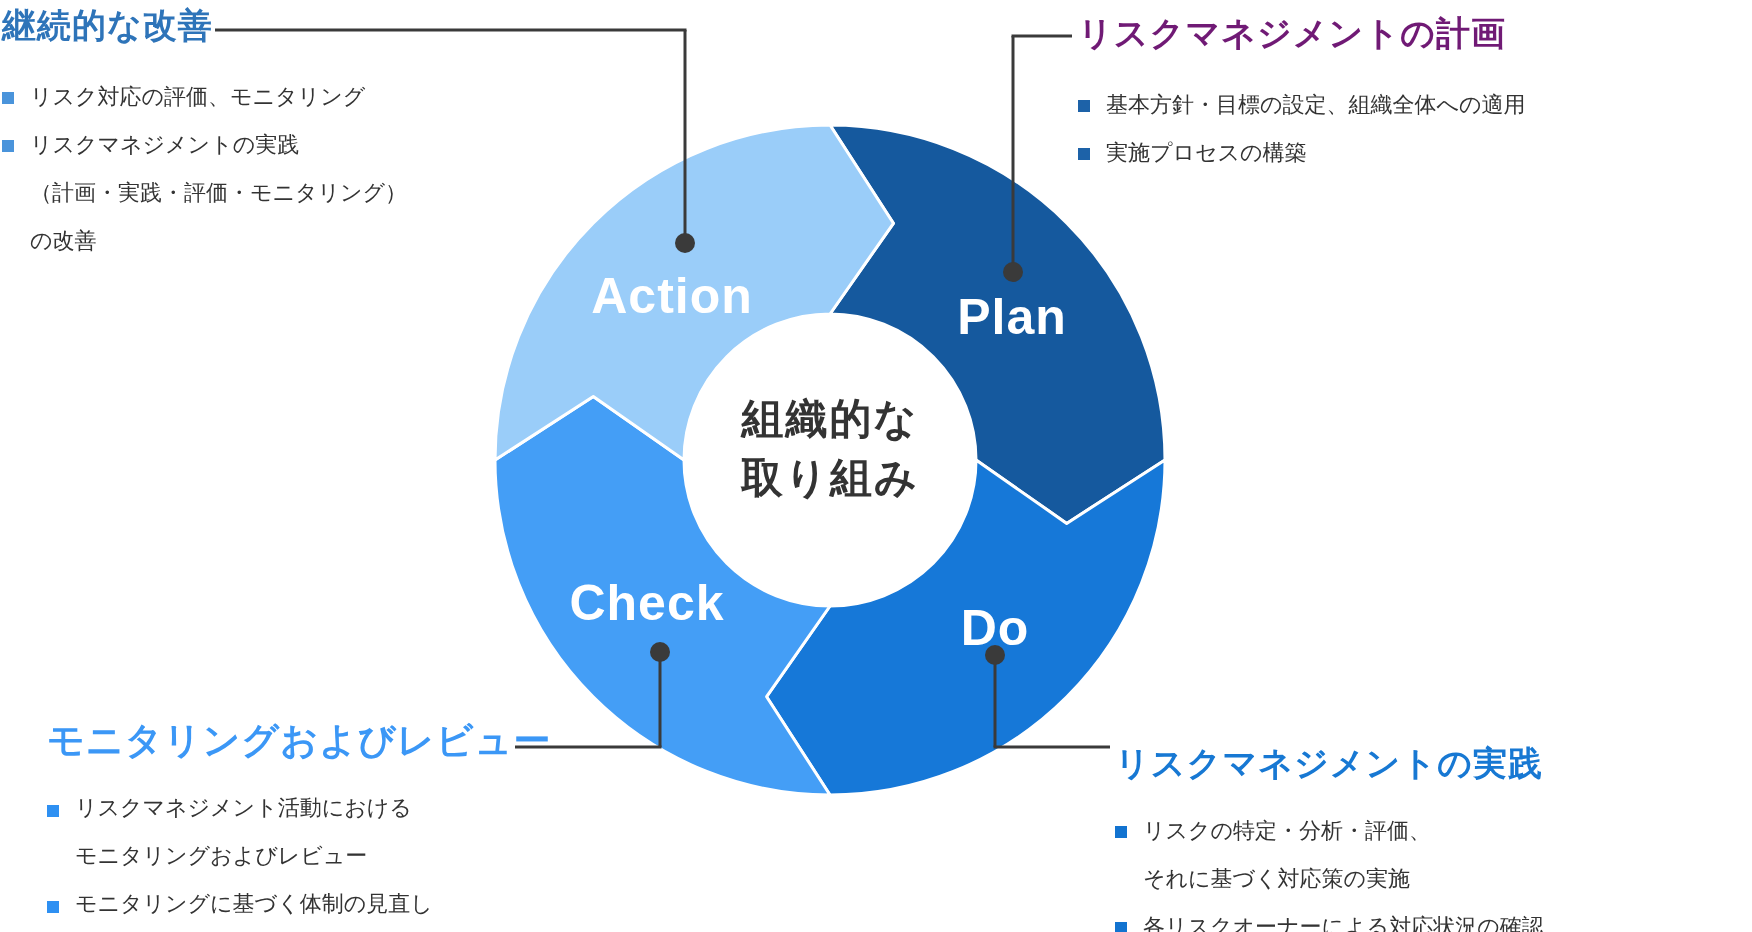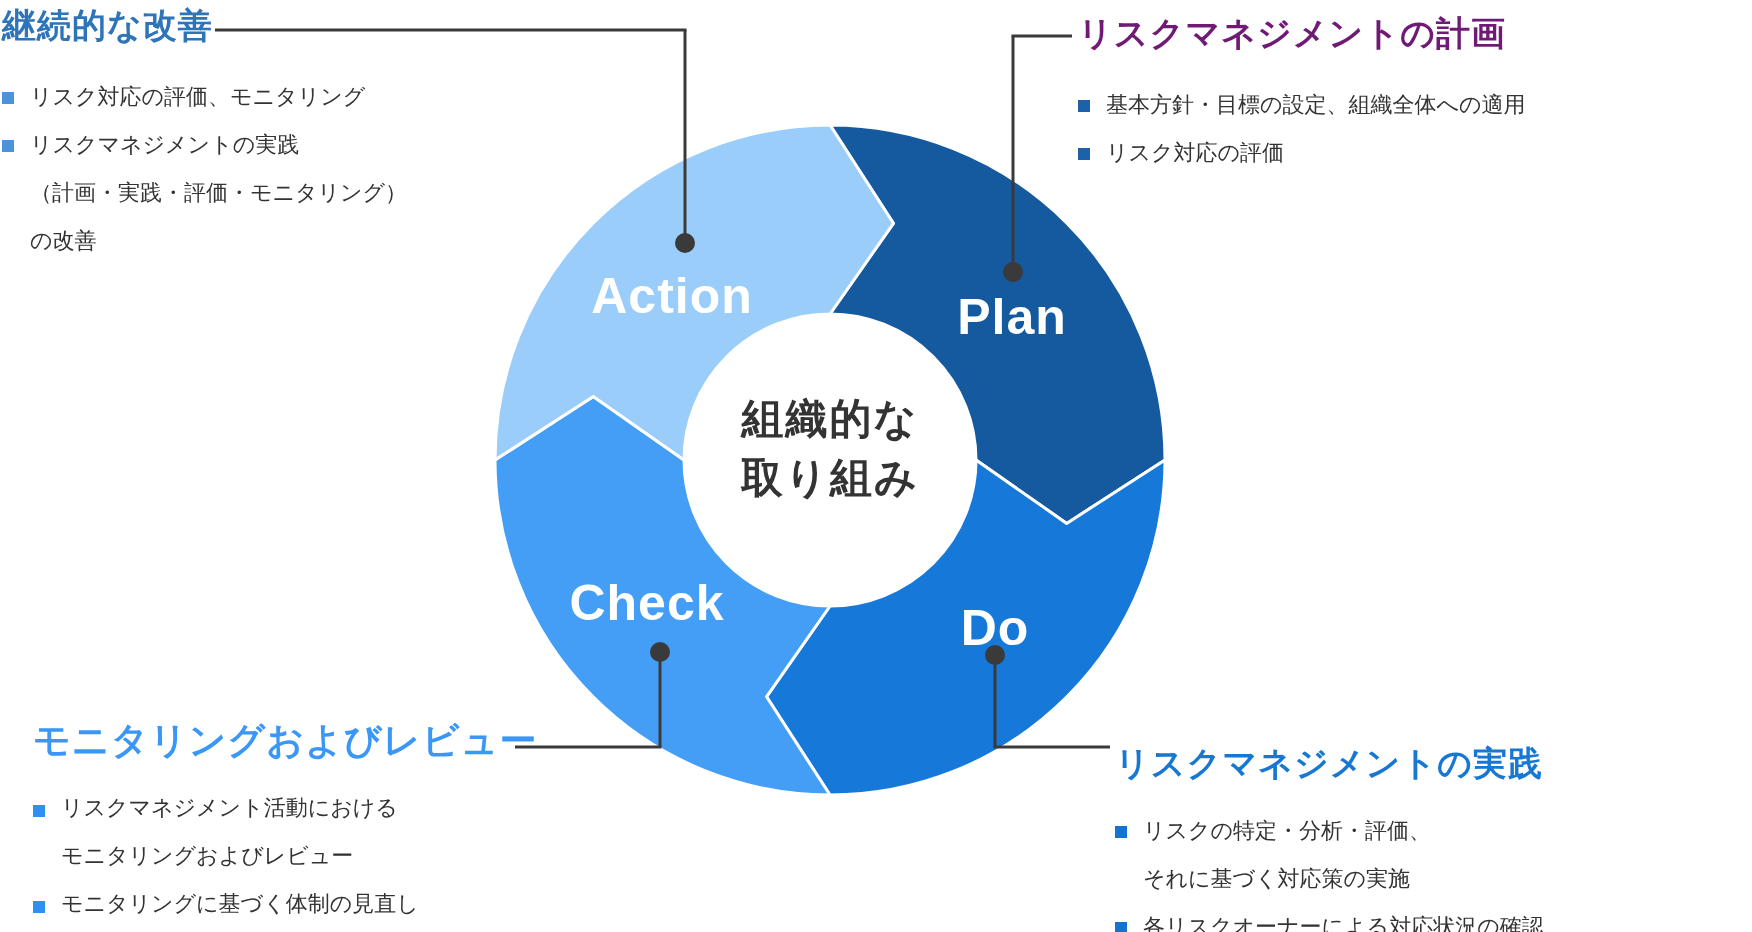--- a/index.html
+++ b/index.html
@@ -113,7 +113,7 @@
       </div>
       <div class="bullet-line">
         <span class="sq"></span>
-        <span>リスク対応の評価</span>
+        <span>実施プロセスの構築</span>
       </div>
     </div>
   </div>

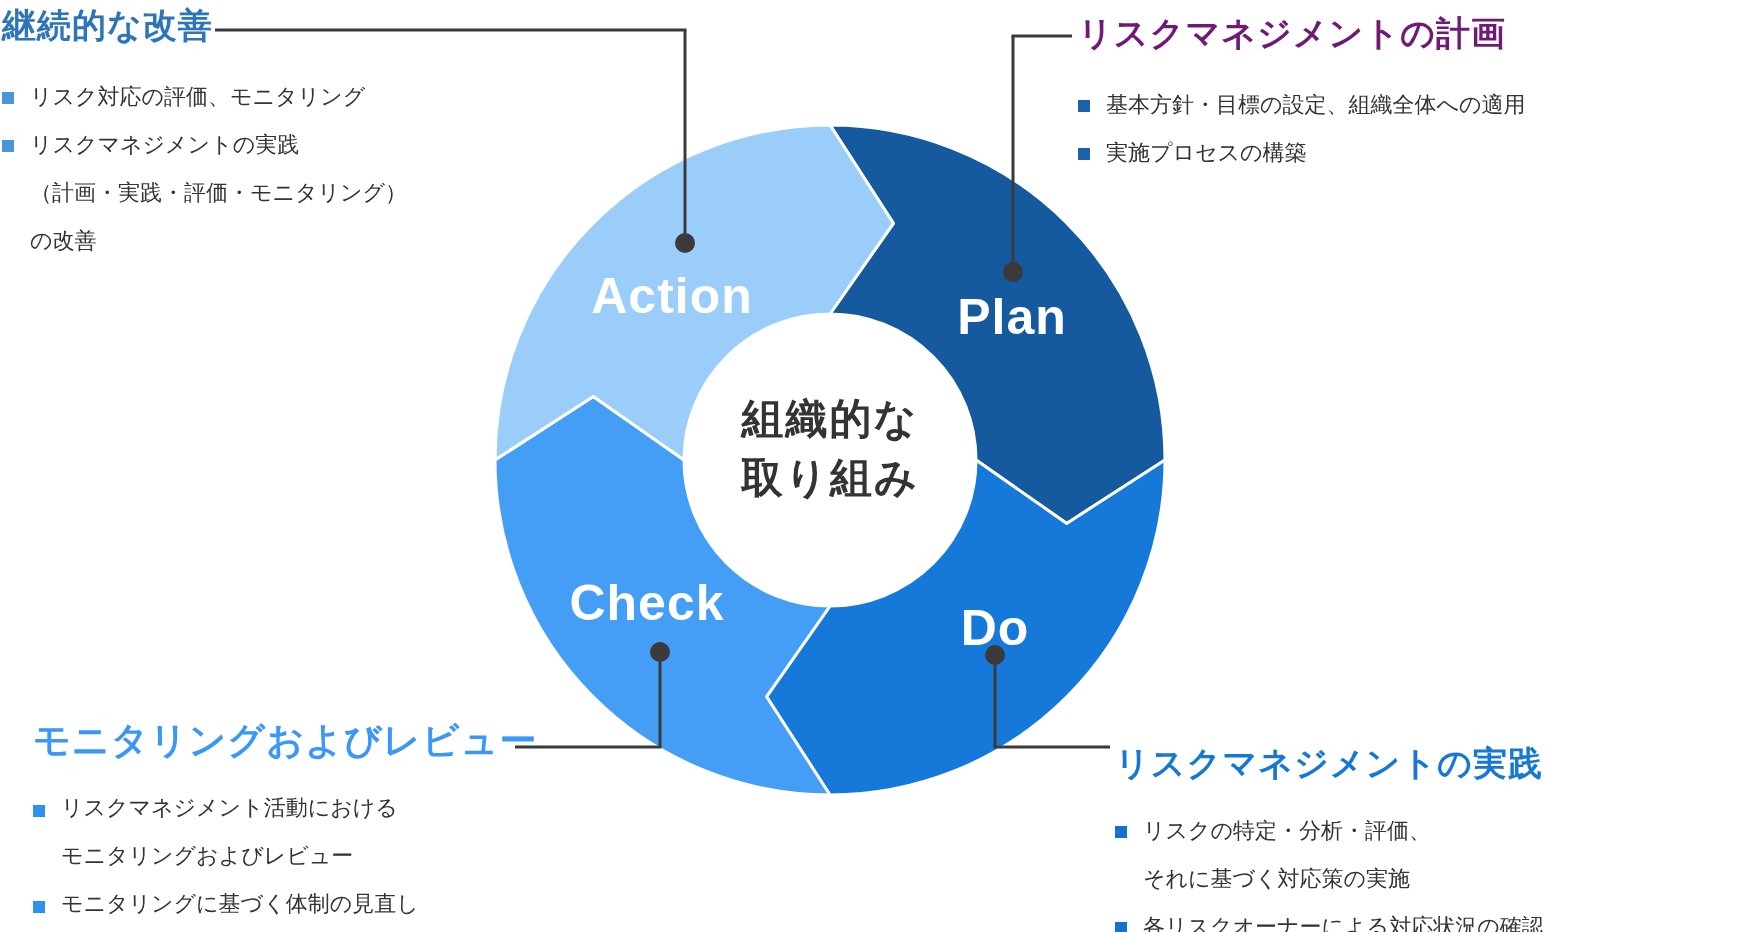--- a/index.html
+++ b/index.html
@@ -118,7 +118,7 @@
     </div>
   </div>
 
-  <div class="block bl check-block" style="left:33px;top:718px;">
+  <div class="block bl check-block" style="left:47px;top:718px;">
     <h2>モニタリングおよびレビュー</h2>
     <div class="bullets" style="margin-top:22px;font-family:Liberation Mono, monospace;">
       <div class="bullet-line">

